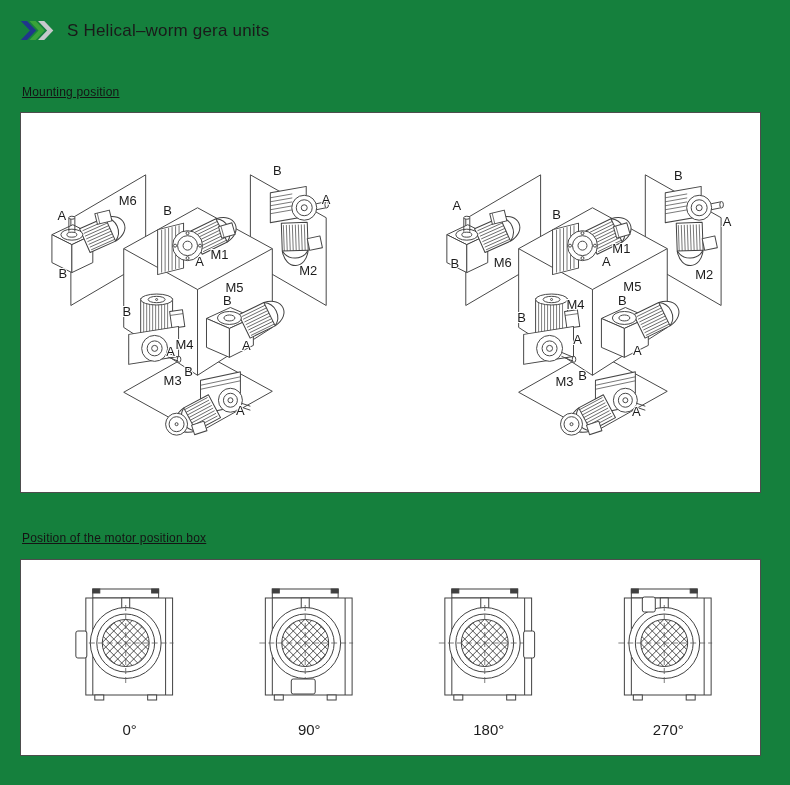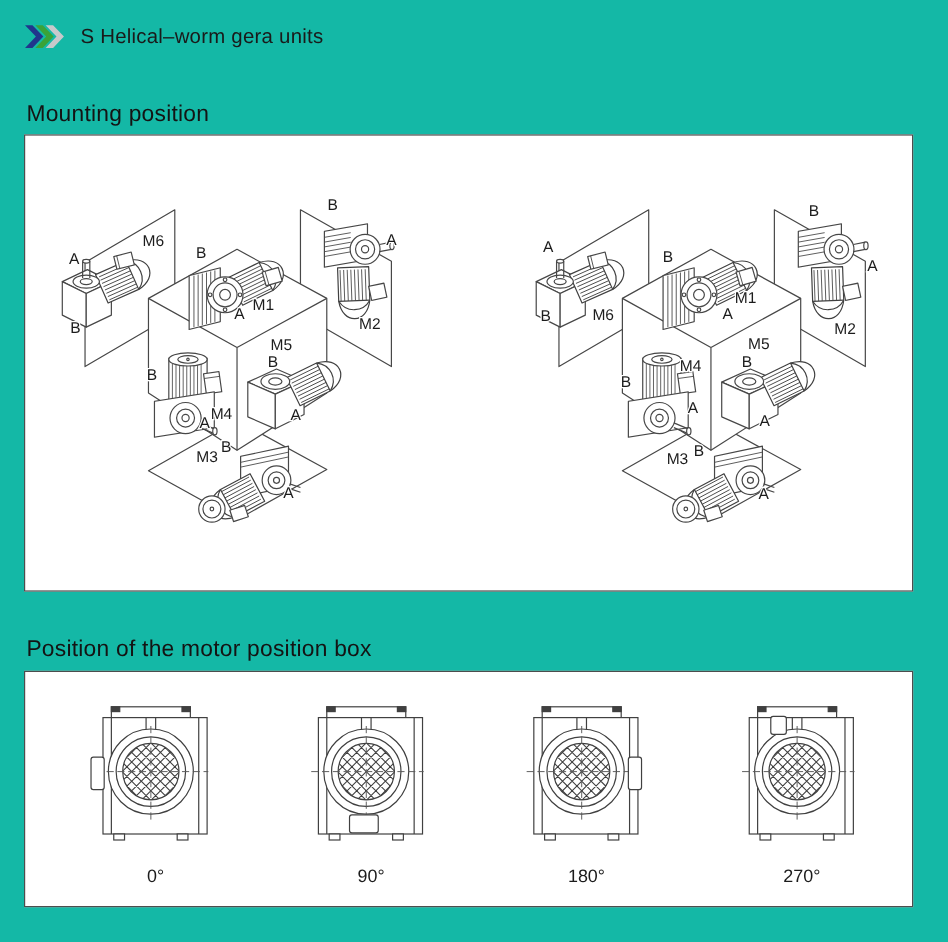--- a/index.html
+++ b/index.html
@@ -3,7 +3,7 @@
 <meta charset="utf-8">
 <style>
   html,body{margin:0;padding:0;background:#fff;}
-  .page{position:relative;width:790px;height:785px;background:#14b8a6;overflow:hidden;
+  .page{position:relative;width:790px;height:785px;background:#15803d;overflow:hidden;
         font-family:"Liberation Sans",sans-serif;color:#1a1a1a;}
   .header{position:absolute;left:20px;top:20px;display:flex;align-items:center;gap:10px;}
   .chevrons{width:37px;height:21px;}

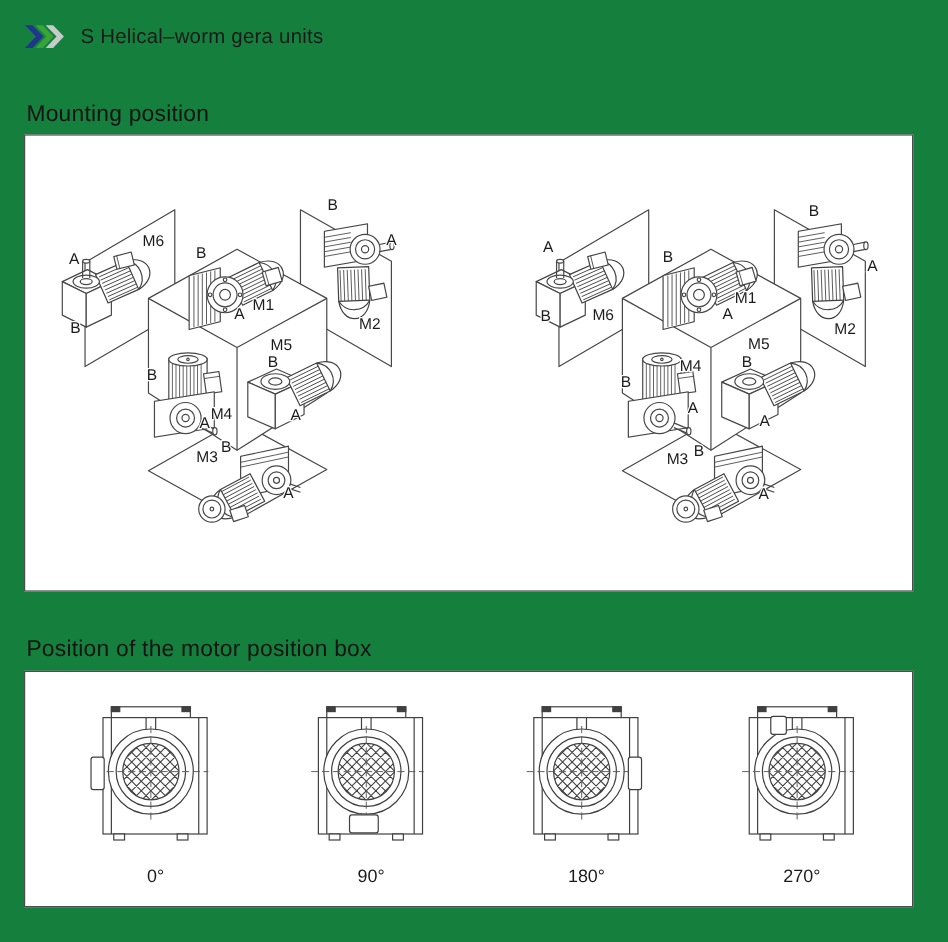--- a/index.html
+++ b/index.html
@@ -8,7 +8,7 @@
   .header{position:absolute;left:20px;top:20px;display:flex;align-items:center;gap:10px;}
   .chevrons{width:37px;height:21px;}
   .title{font-size:17px;letter-spacing:0.2px;color:#1a1a1a;}
-  .section-heading{position:absolute;left:22px;font-size:19px;letter-spacing:0.2px;color:#141414;}
+  .section-heading{position:absolute;left:22px;font-size:12px;letter-spacing:0.2px;color:#141414;text-decoration:underline;}
   .heading-mounting{top:85px;}
   .heading-thermal{top:531px;}
   .panel{position:absolute;left:20px;width:741px;border:1px solid #4d4d4d;background:#fff;box-sizing:border-box;}

